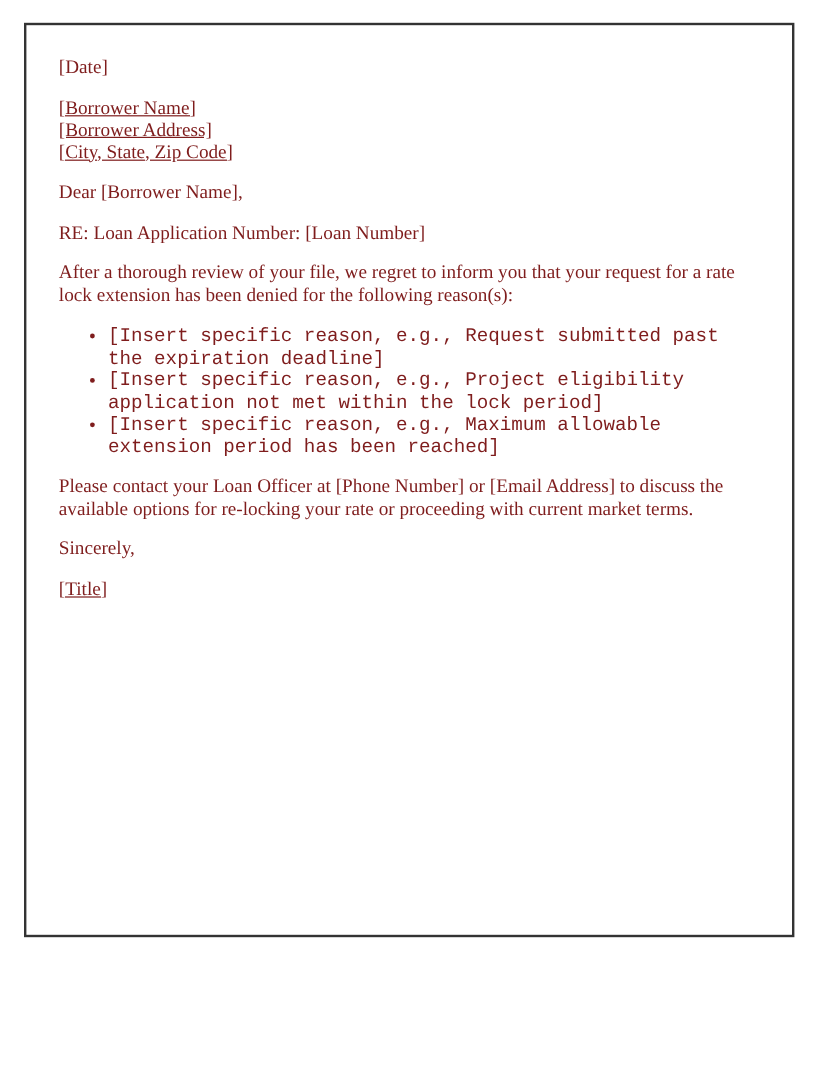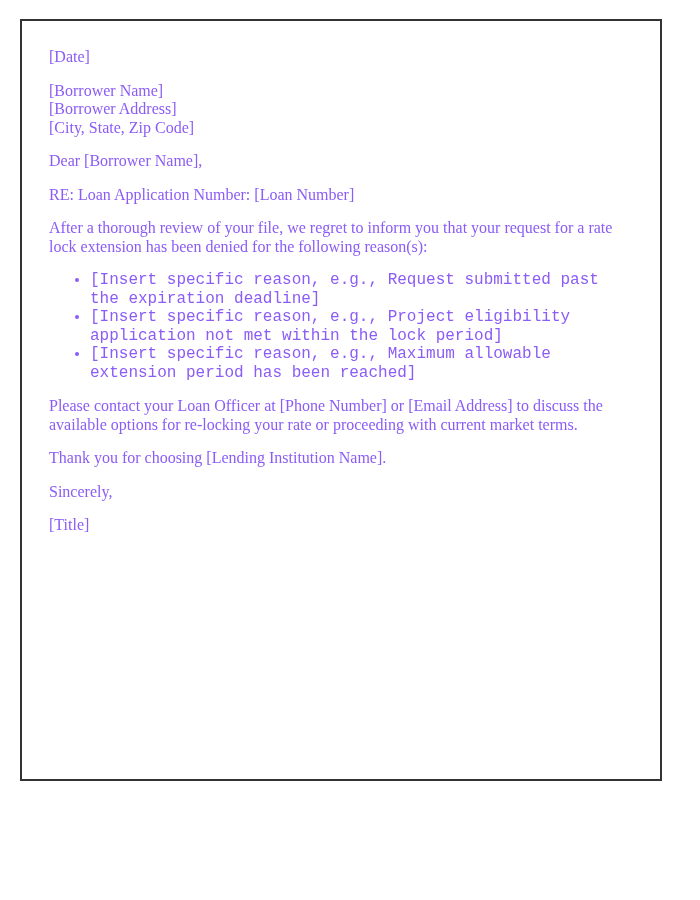--- a/index.html
+++ b/index.html
@@ -14,7 +14,7 @@
     background: #ffffff;
     overflow: hidden;
     font-family: "Liberation Serif", "DejaVu Serif", serif;
-    color: #8b5cf6;
+    color: #7f1d1d;
   }
   .letter-frame {
     position: absolute;

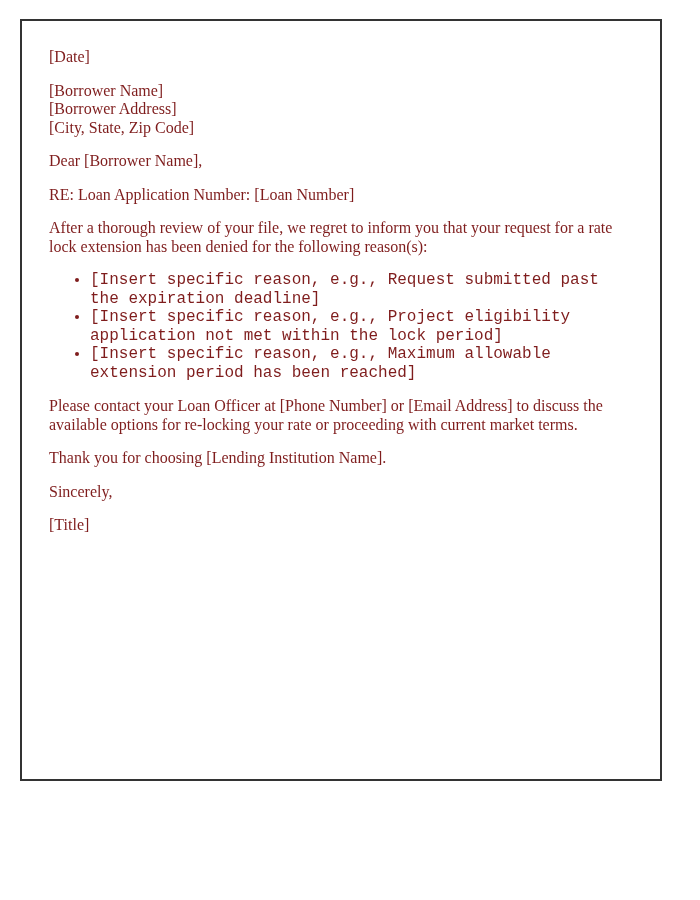--- a/index.html
+++ b/index.html
@@ -39,6 +39,7 @@
   .block div {
     margin: 0;
     padding: 0;
+    text-decoration: underline;
   }
   ul.reasons {
     margin: 0 0 15px 0;

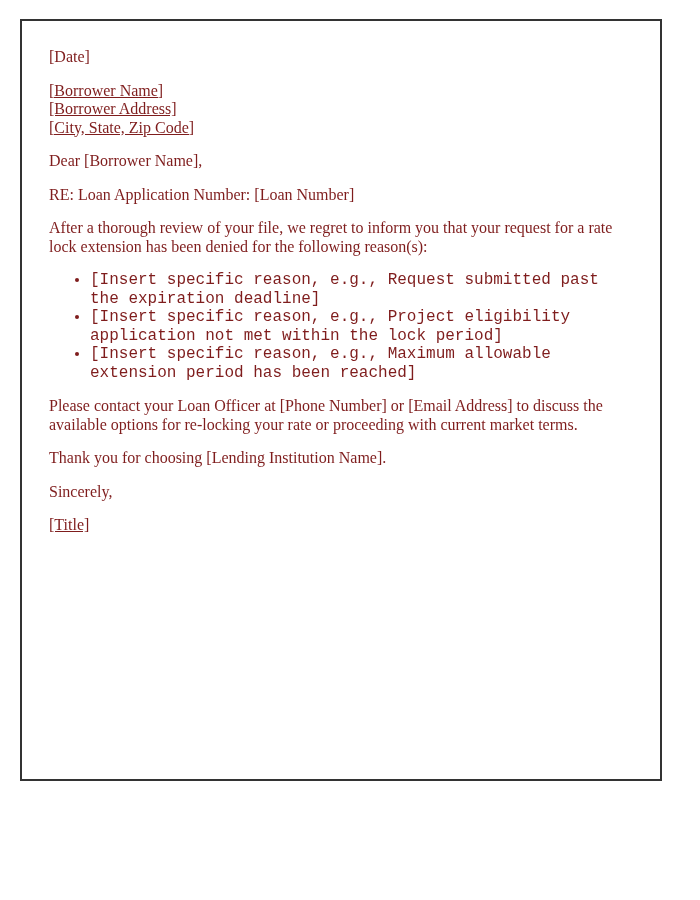--- a/index.html
+++ b/index.html
@@ -82,7 +82,6 @@
 
     <p class="para">Please contact your Loan Officer at [Phone Number] or [Email Address] to discuss the available options for re-locking your rate or proceeding with current market terms.</p>
 
-    <p class="para">Thank you for choosing [Lending Institution Name].</p>
 
     <p class="para">Sincerely,</p>
 

